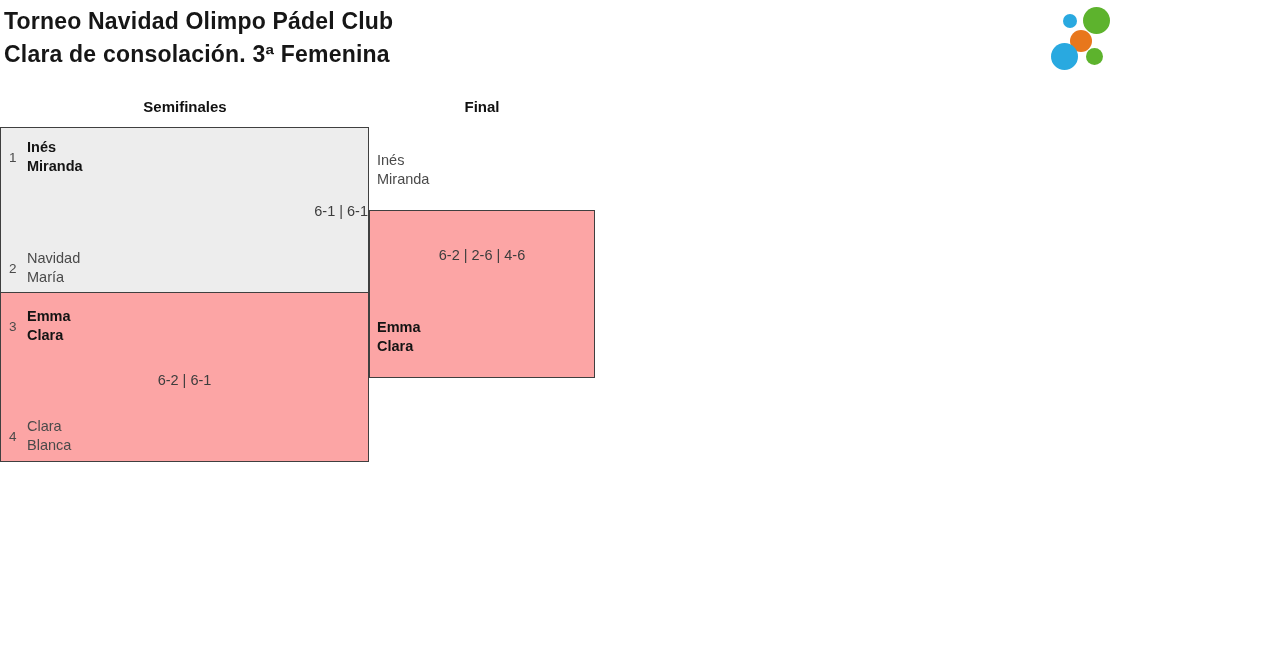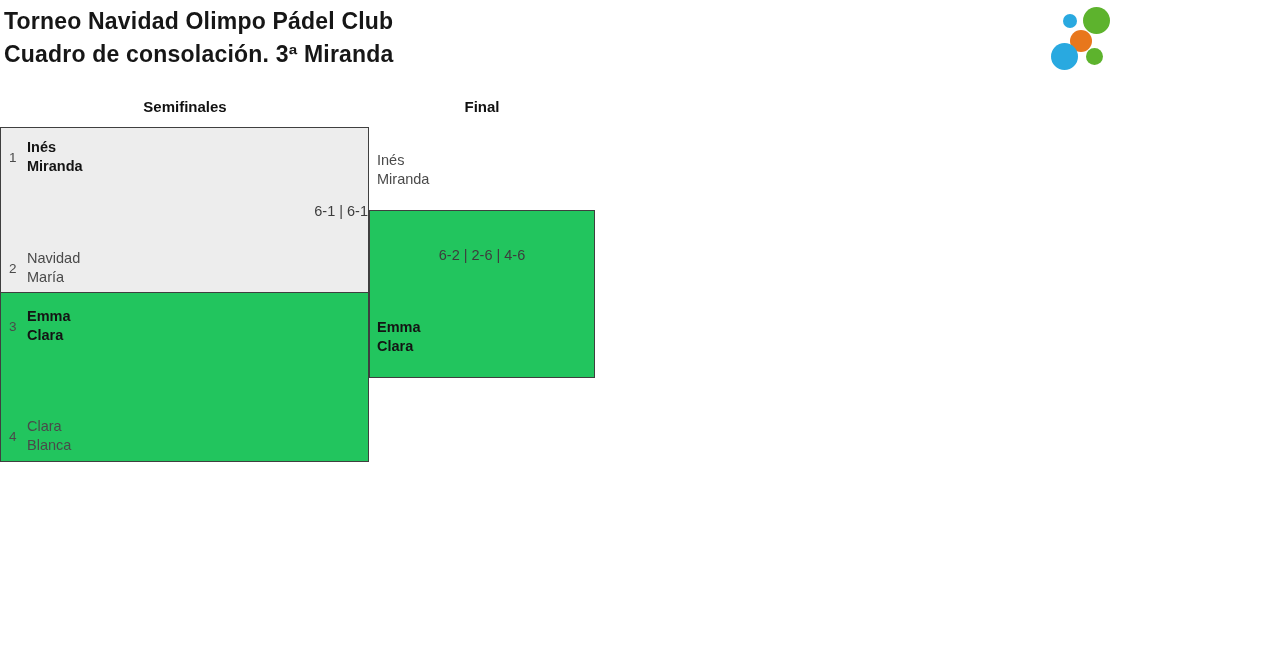--- a/index.html
+++ b/index.html
@@ -130,7 +130,7 @@
 
   <div class="page-title">
     <div>Torneo Navidad Olimpo Pádel Club</div>
-    <div>Cuadro de consolación. 3ª Miranda</div>
+    <div>Clara de consolación. 3ª Femenina</div>
   </div>
 
   <a class="logo">

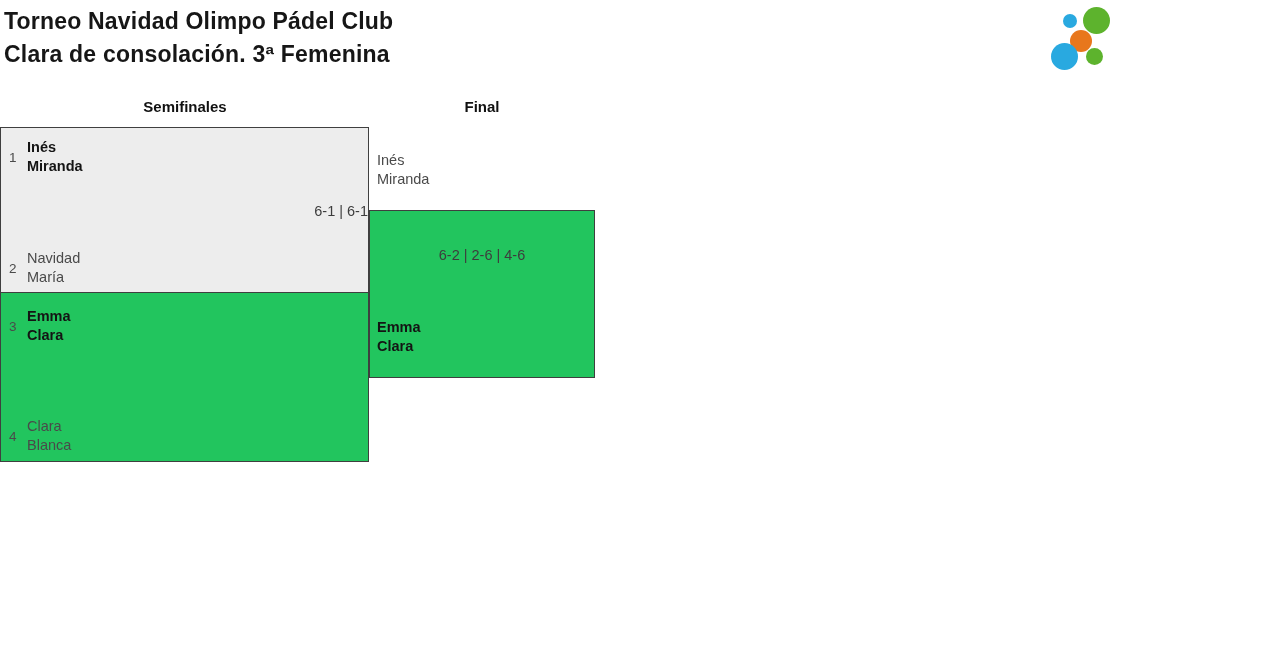--- a/index.html
+++ b/index.html
@@ -69,7 +69,7 @@
   .match {
     position: absolute;
     border: 1px solid #3f3f3f;
-    background: #22c55e;
+    background: #fca5a5;
   }
   .match.sf1 { left: 0; top: 127px; width: 369px; height: 166px; background: #ededed; }
   .match.sf2 { left: 0; top: 292px; width: 369px; height: 170px; }

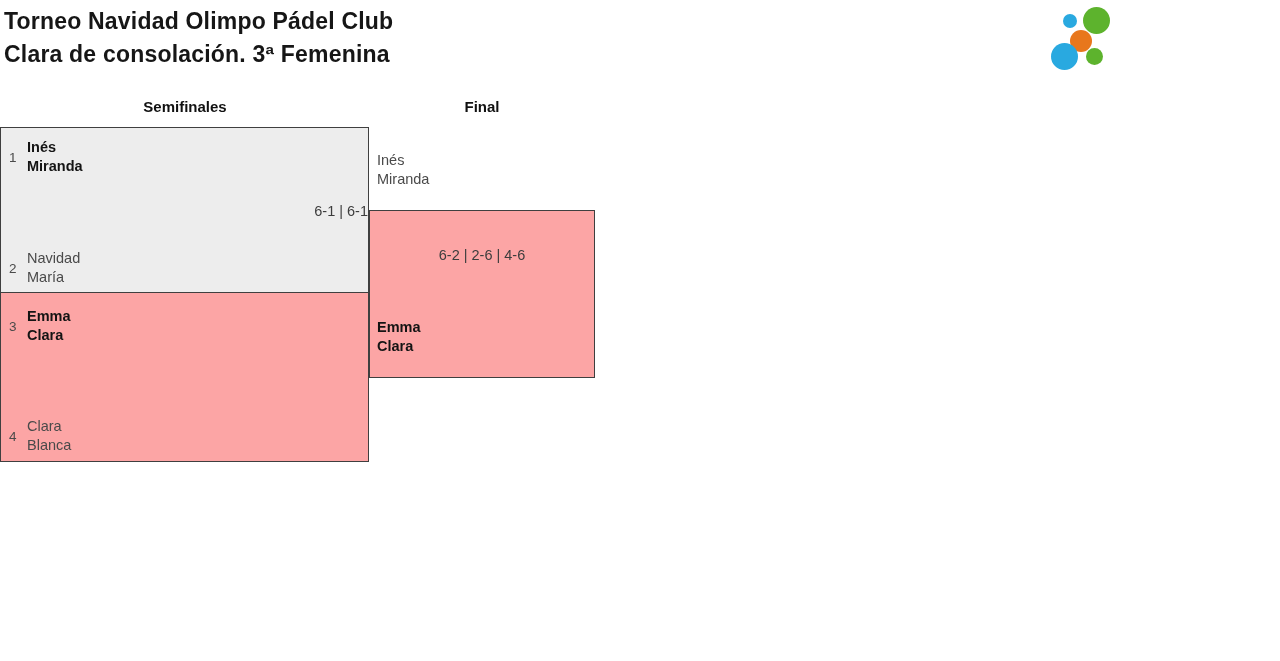--- a/index.html
+++ b/index.html
@@ -172,6 +172,7 @@
         <span>Clara</span>
       </span>
     </div>
+    <div class="score">6-2 | 6-1</div>
     <div class="team team-bottom">
       <span class="seed">4</span>
       <span class="players loser">

